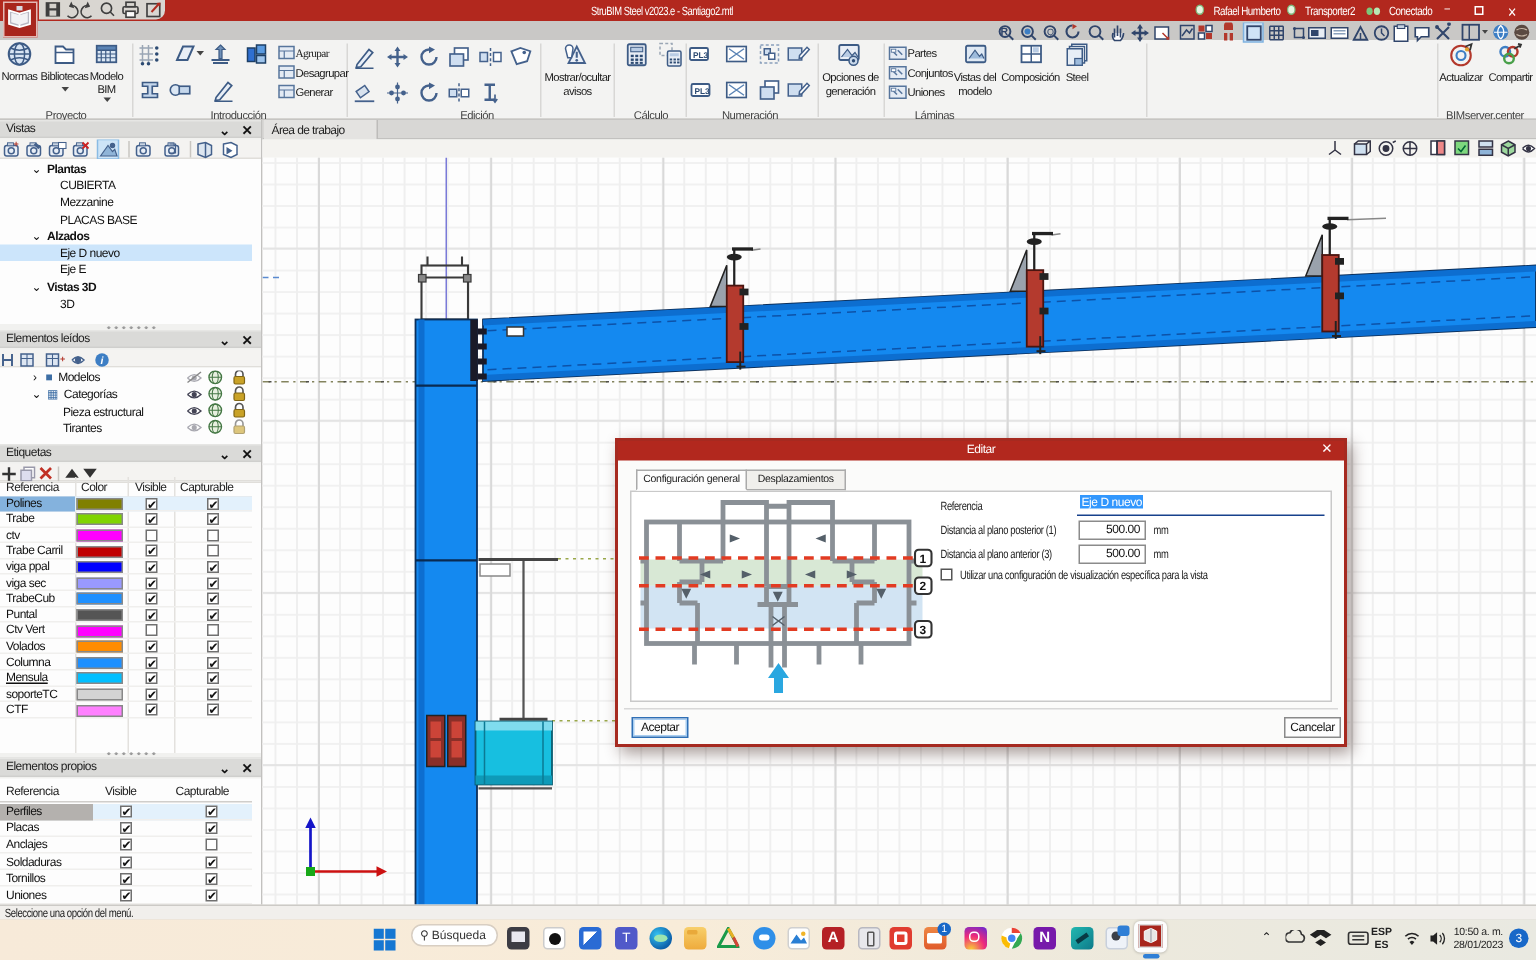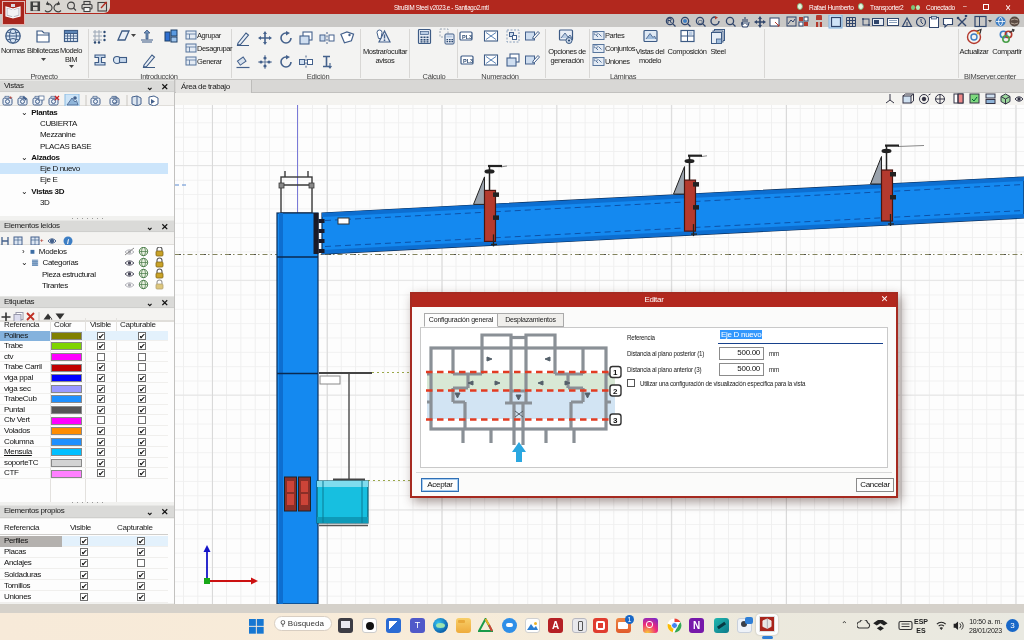--- a/index.html
+++ b/index.html
@@ -362,7 +362,7 @@
 <div class="rtext" style="left:-9px;top:33px;width:44px;">Normas</div>
 <div class="rtext" style="left:18px;top:33px;width:50px;">Bibliotecas</div>
 <div class="rtext" style="left:51px;top:33px;width:40px;">Modelo<br>BIM</div>
-<div class="rtext" style="left:197px;top:18px;width:60px;text-align:left;">Agrupar</div>
+<div class="rtext" style="left:197px;top:18px;width:60px;text-align:left;font-family:Liberation Serif, serif;">Agrupar</div>
 <div class="rtext" style="left:197px;top:31px;width:60px;text-align:left;">Desagrupar</div>
 <div class="rtext" style="left:197px;top:44px;width:60px;text-align:left;">Generar</div>
 <div class="rtext" style="left:354px;top:34px;width:62px;">Mostrar/ocultar<br>avisos</div>

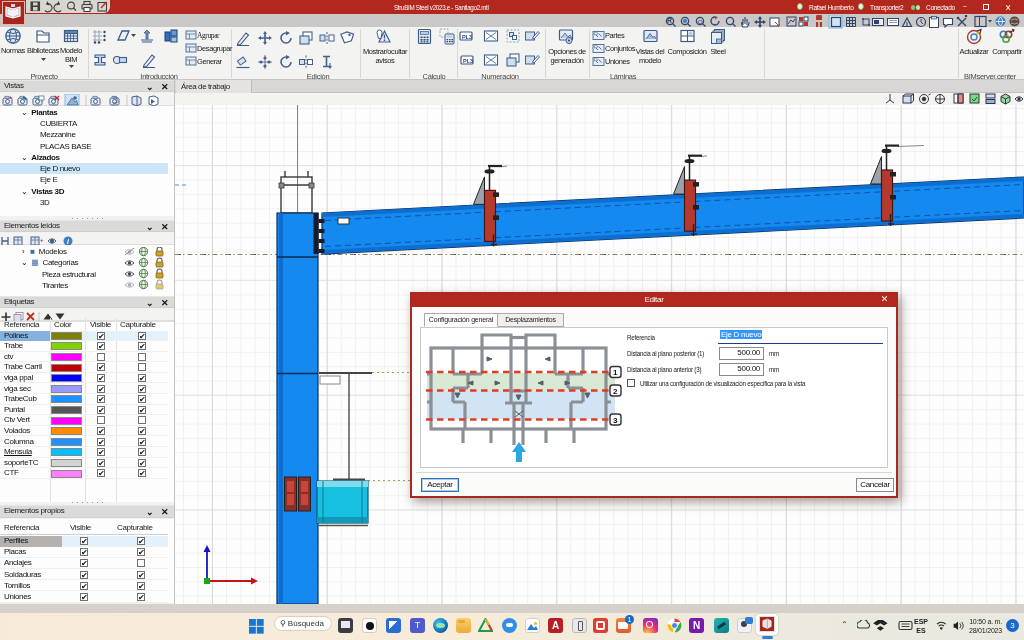--- a/index.html
+++ b/index.html
@@ -920,6 +920,7 @@
 <div class="dbtn" style="left:444px;top:184px;">Cancelar</div>
 </div>
 
+<div class="abs" id="statusbar"><span style="display:inline-block;padding-left:4px;transform:scaleX(.8);transform-origin:left;">Seleccione una opción del menú.</span></div>
 
 <div class="abs" id="taskbar">
 <svg width="15" height="15" viewBox="0 0 14 14" style="position:absolute;left:249px;top:6px;">

